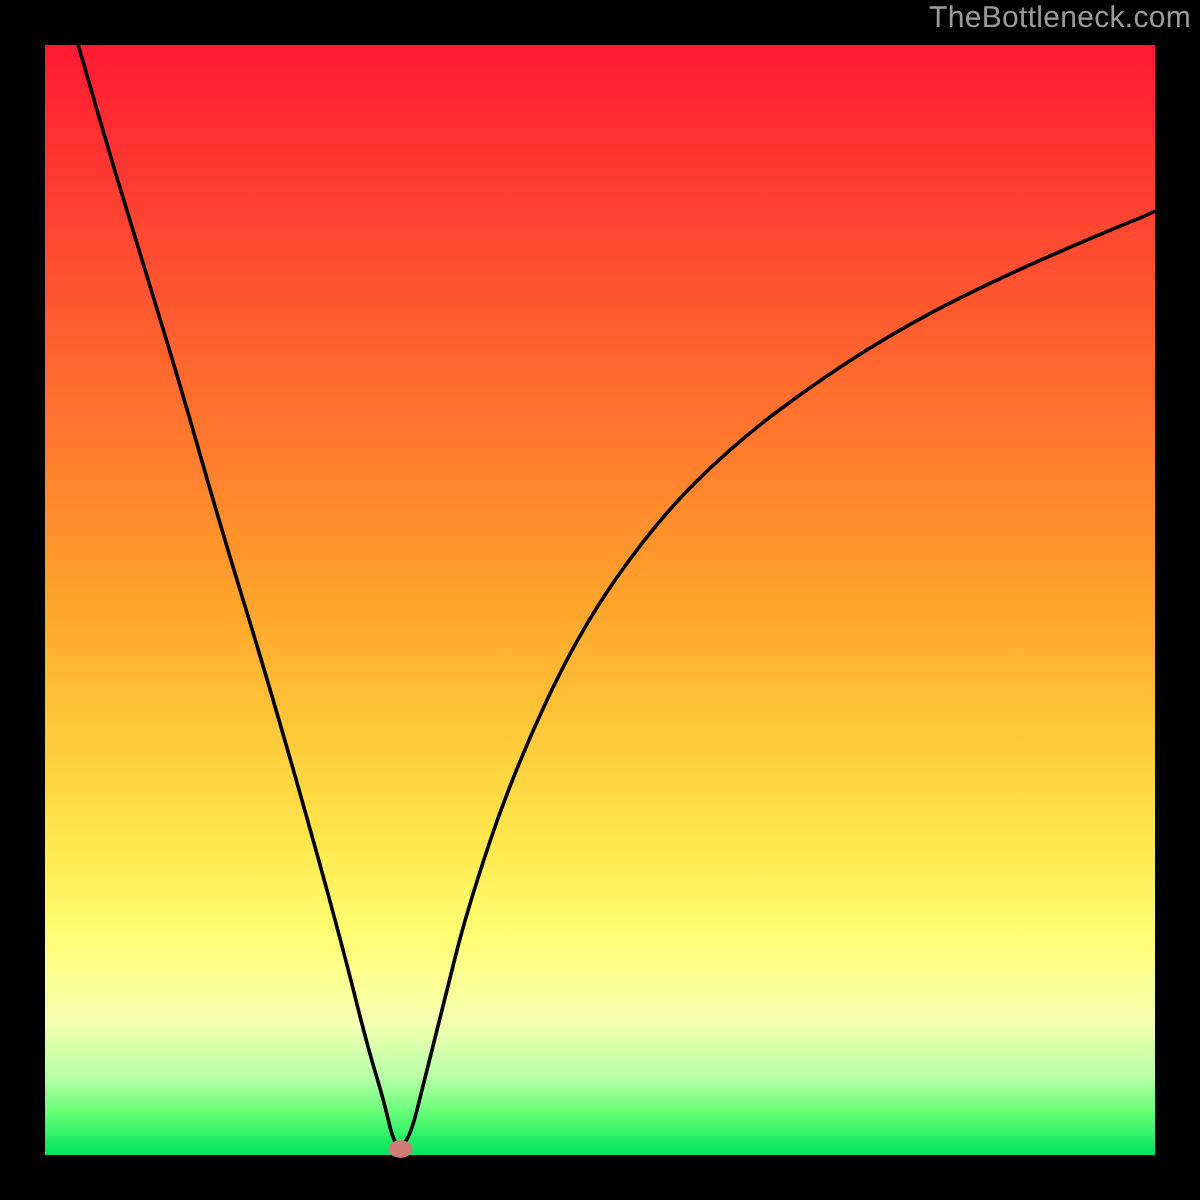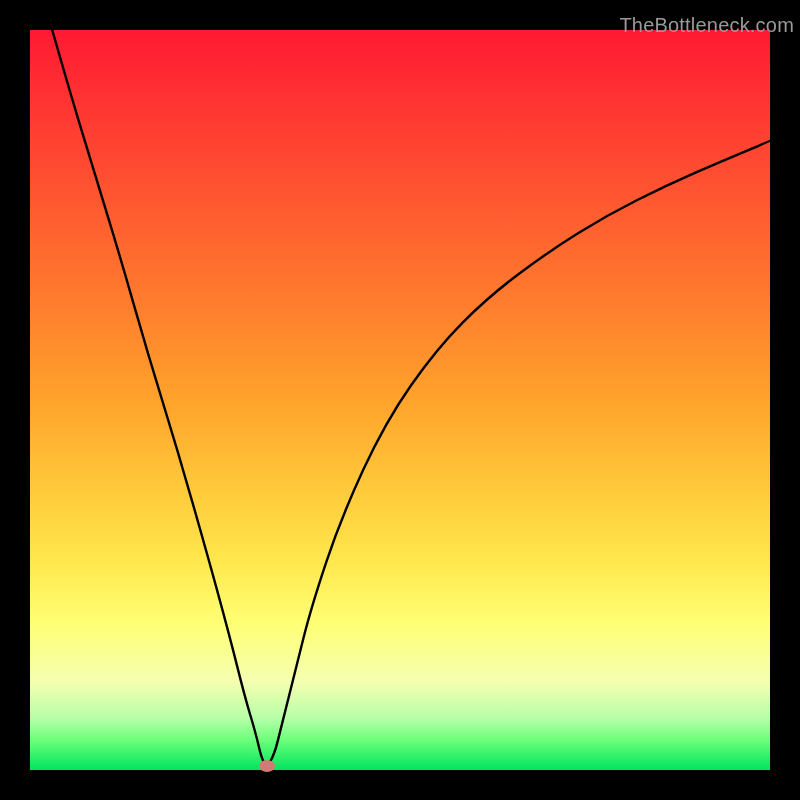--- a/index.html
+++ b/index.html
@@ -41,7 +41,7 @@
   }
   .watermark {
     position: absolute;
-    top: 14px;
+    top: 1px;
     right: 6px;
     color: #9a9a9a;
     font-size: 20px;

